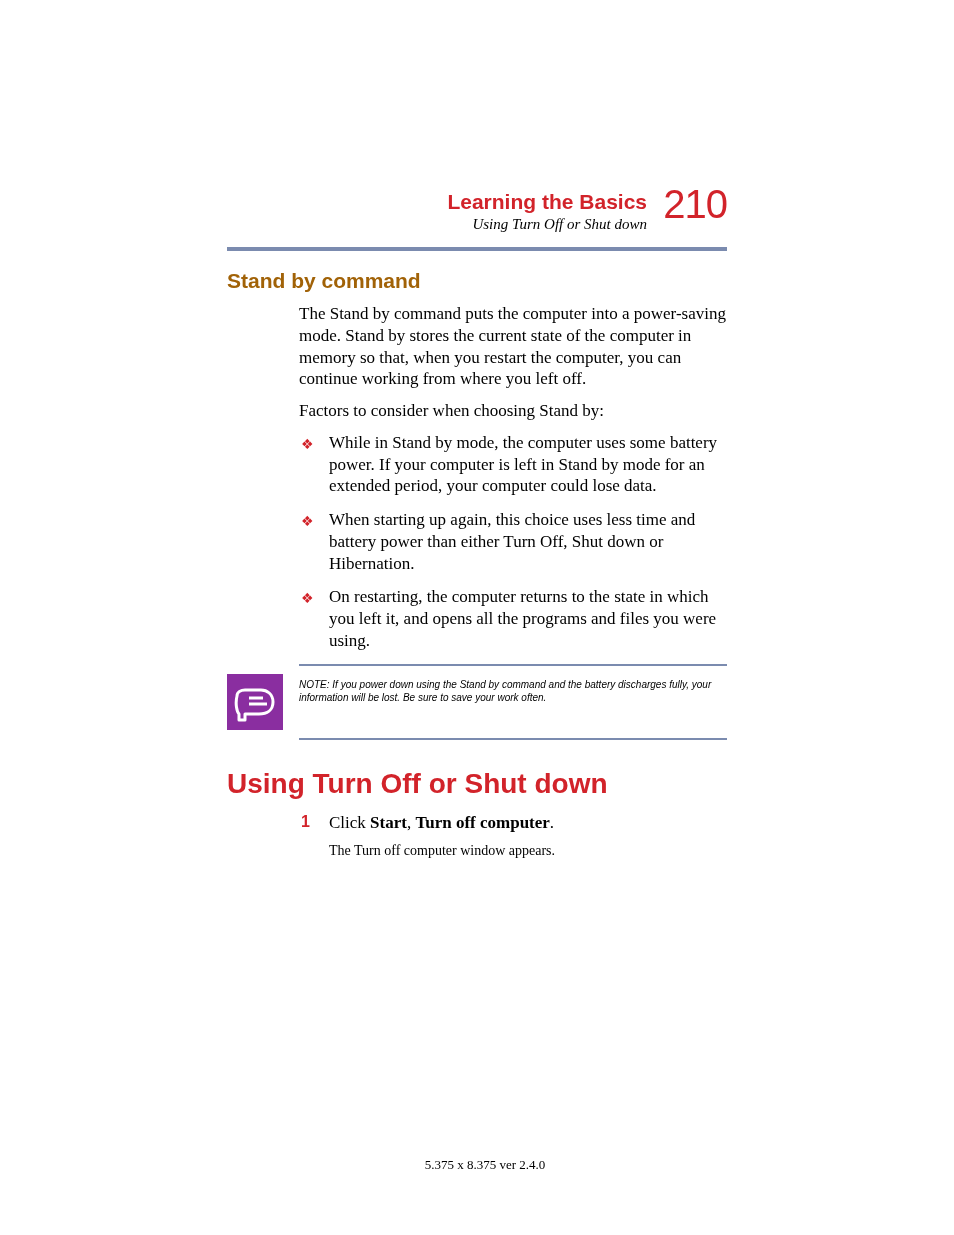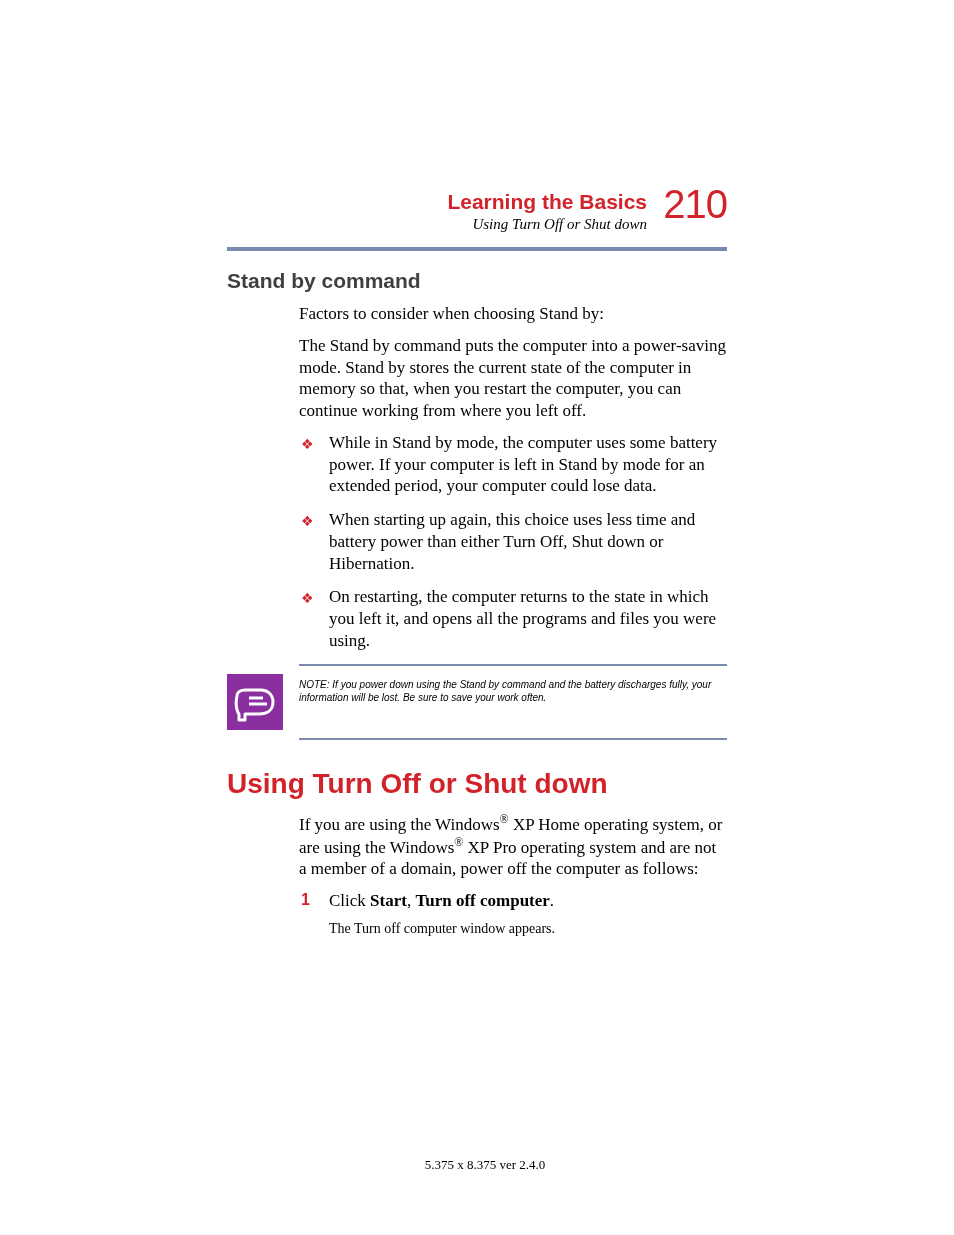--- a/index.html
+++ b/index.html
@@ -61,7 +61,7 @@
   .h2-red {
     font-family: Arial, Helvetica, sans-serif;
     font-weight: bold;
-    color: #404040;
+    color: #a16207;
     font-size: 21px;
     margin: 0 0 10px 0;
   }

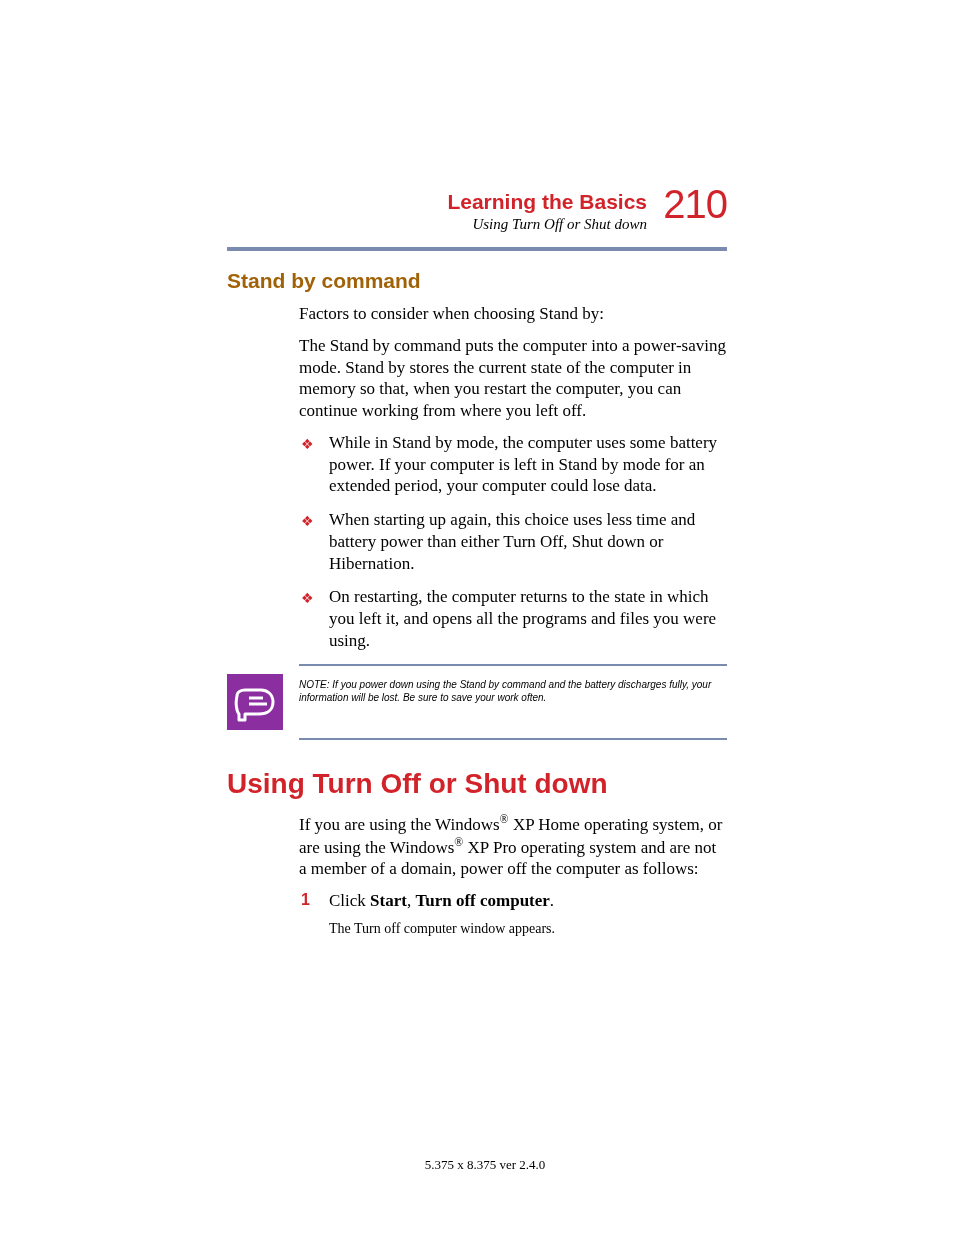--- a/index.html
+++ b/index.html
@@ -171,8 +171,8 @@
 
   <h2 class="h2-red">Stand by command</h2>
 
+  <p class="body-text">The Stand by command puts the computer into a power-saving mode. Stand by stores the current state of the computer in memory so that, when you restart the computer, you can continue working from where you left off.</p>
   <p class="body-text">Factors to consider when choosing Stand by:</p>
-  <p class="body-text">The Stand by command puts the computer into a power-saving mode. Stand by stores the current state of the computer in memory so that, when you restart the computer, you can continue working from where you left off.</p>
 
   <ul class="bullets">
     <li>

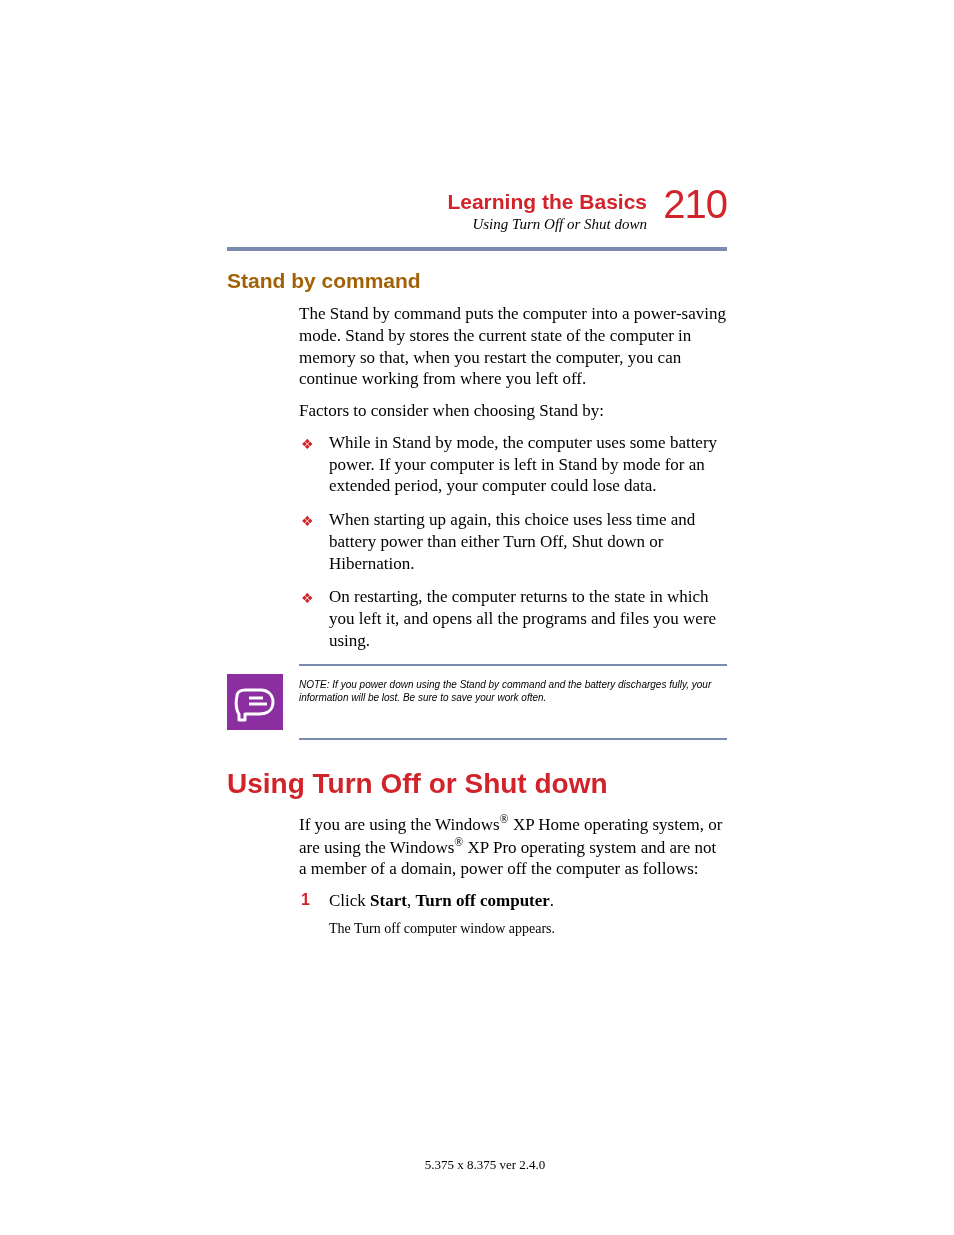--- a/index.html
+++ b/index.html
@@ -207,9 +207,6 @@
 
   <h1 class="h1-red" style="margin-left:0;">Using Turn Off or Shut down</h1>
 
-  <p class="body-text">
-    <span>If you are using the Windows</span><sup>®</sup><span> XP Home operating system, or are using the Windows</span><sup>®</sup><span> XP Pro operating system and are not a member of a domain, power off the computer as follows:</span>
-  </p>
 
   <ol class="steps">
     <li>

